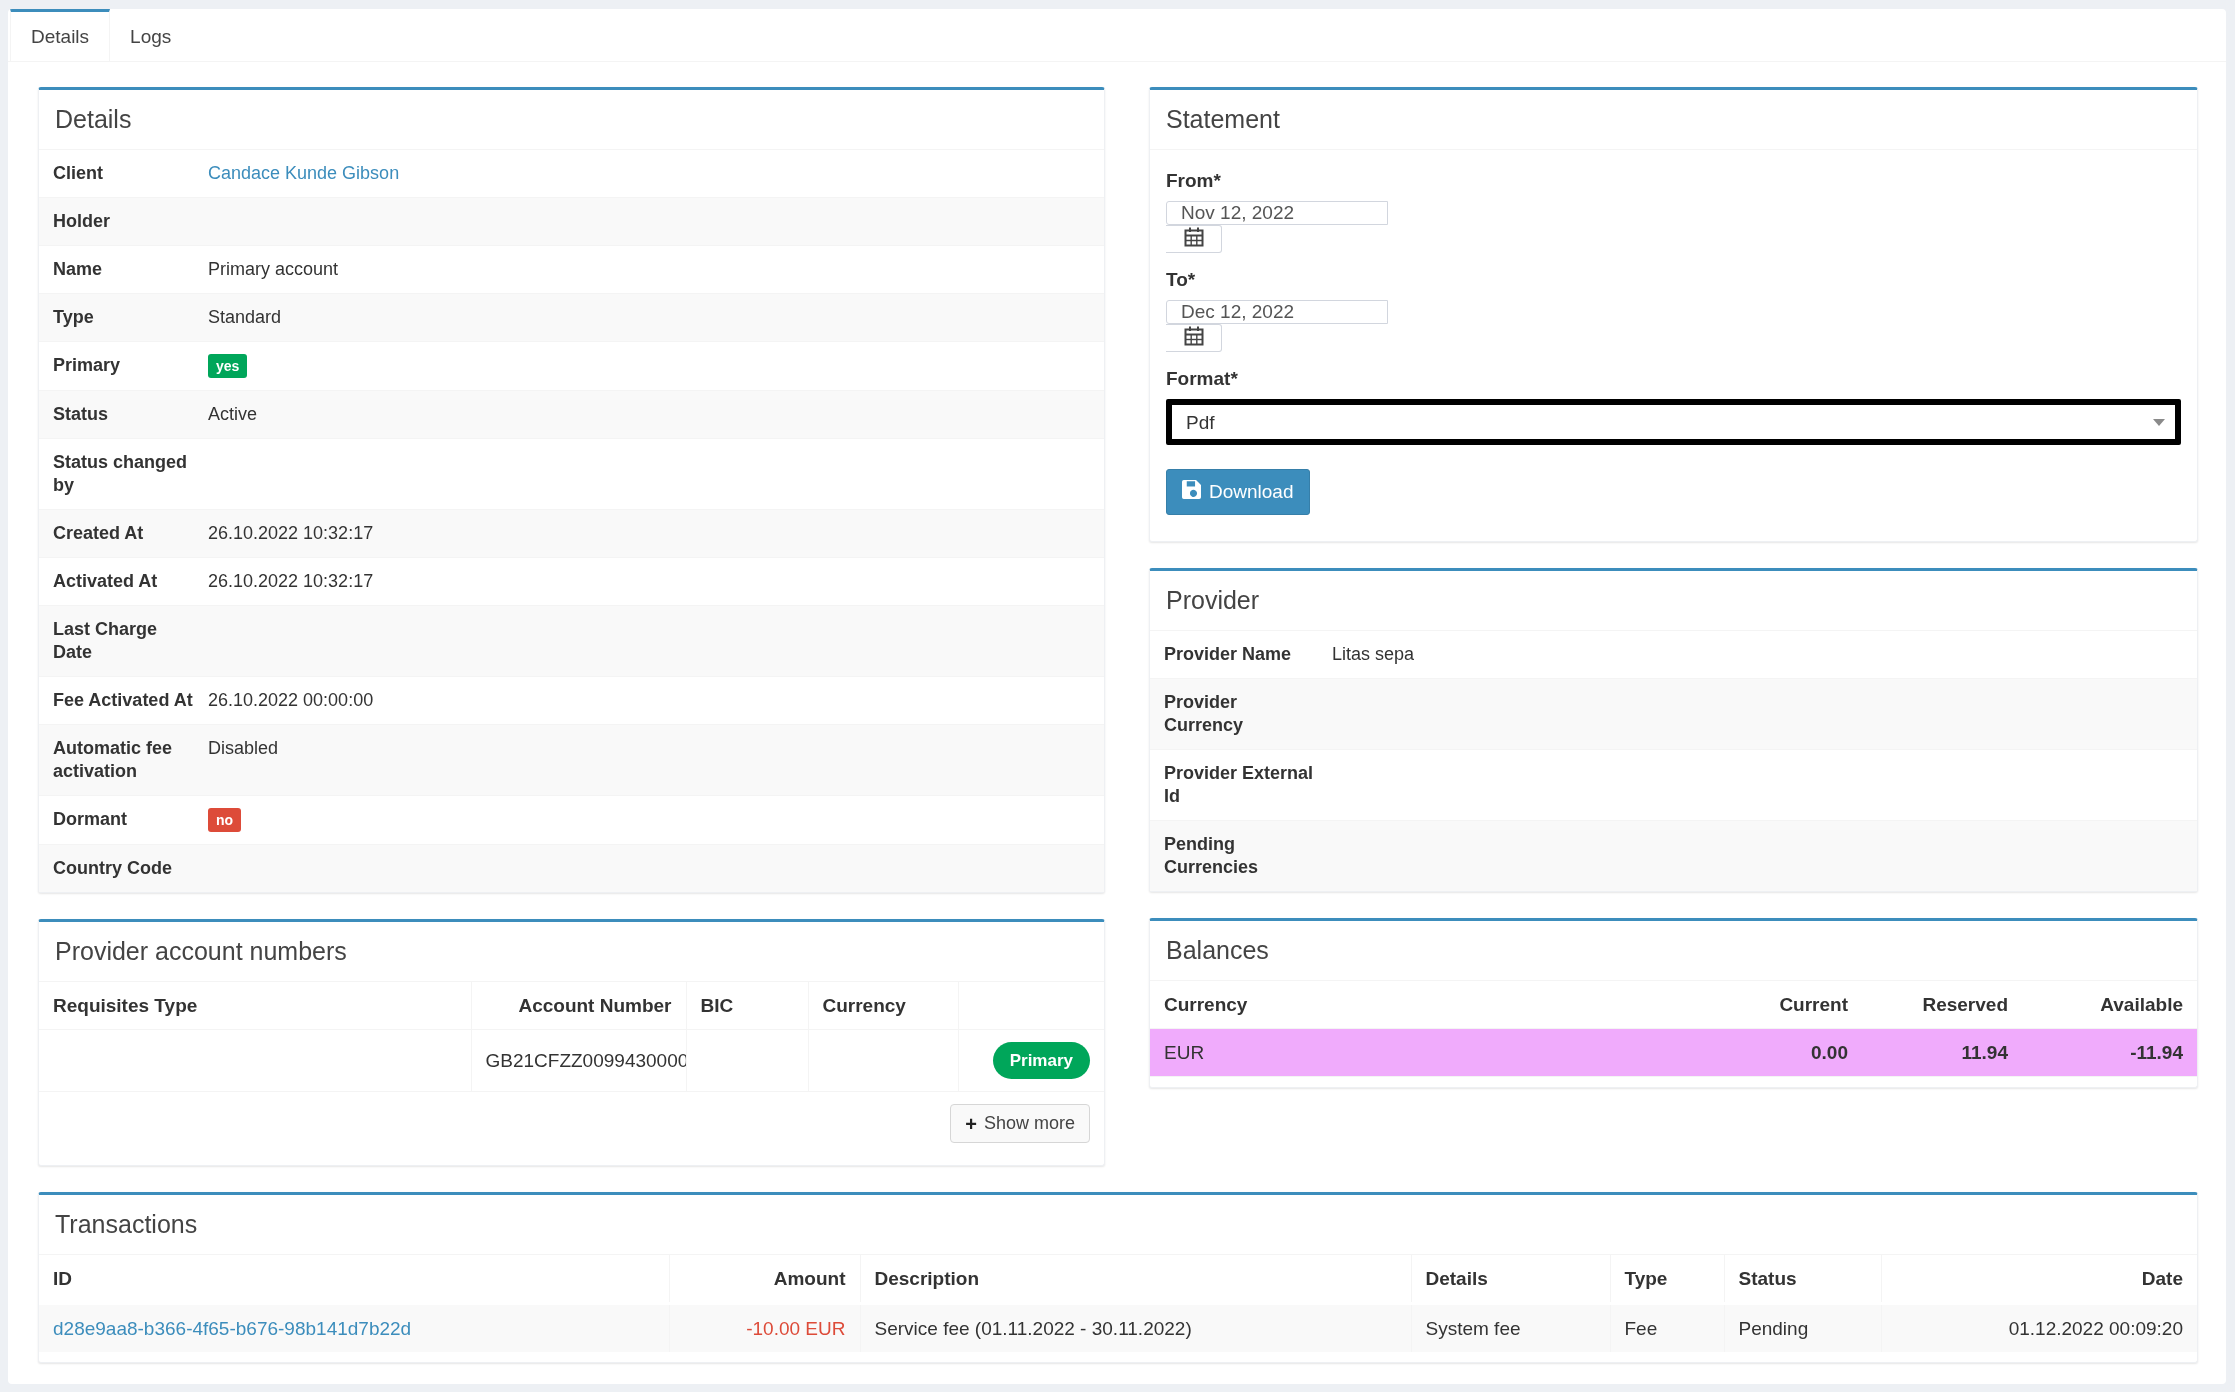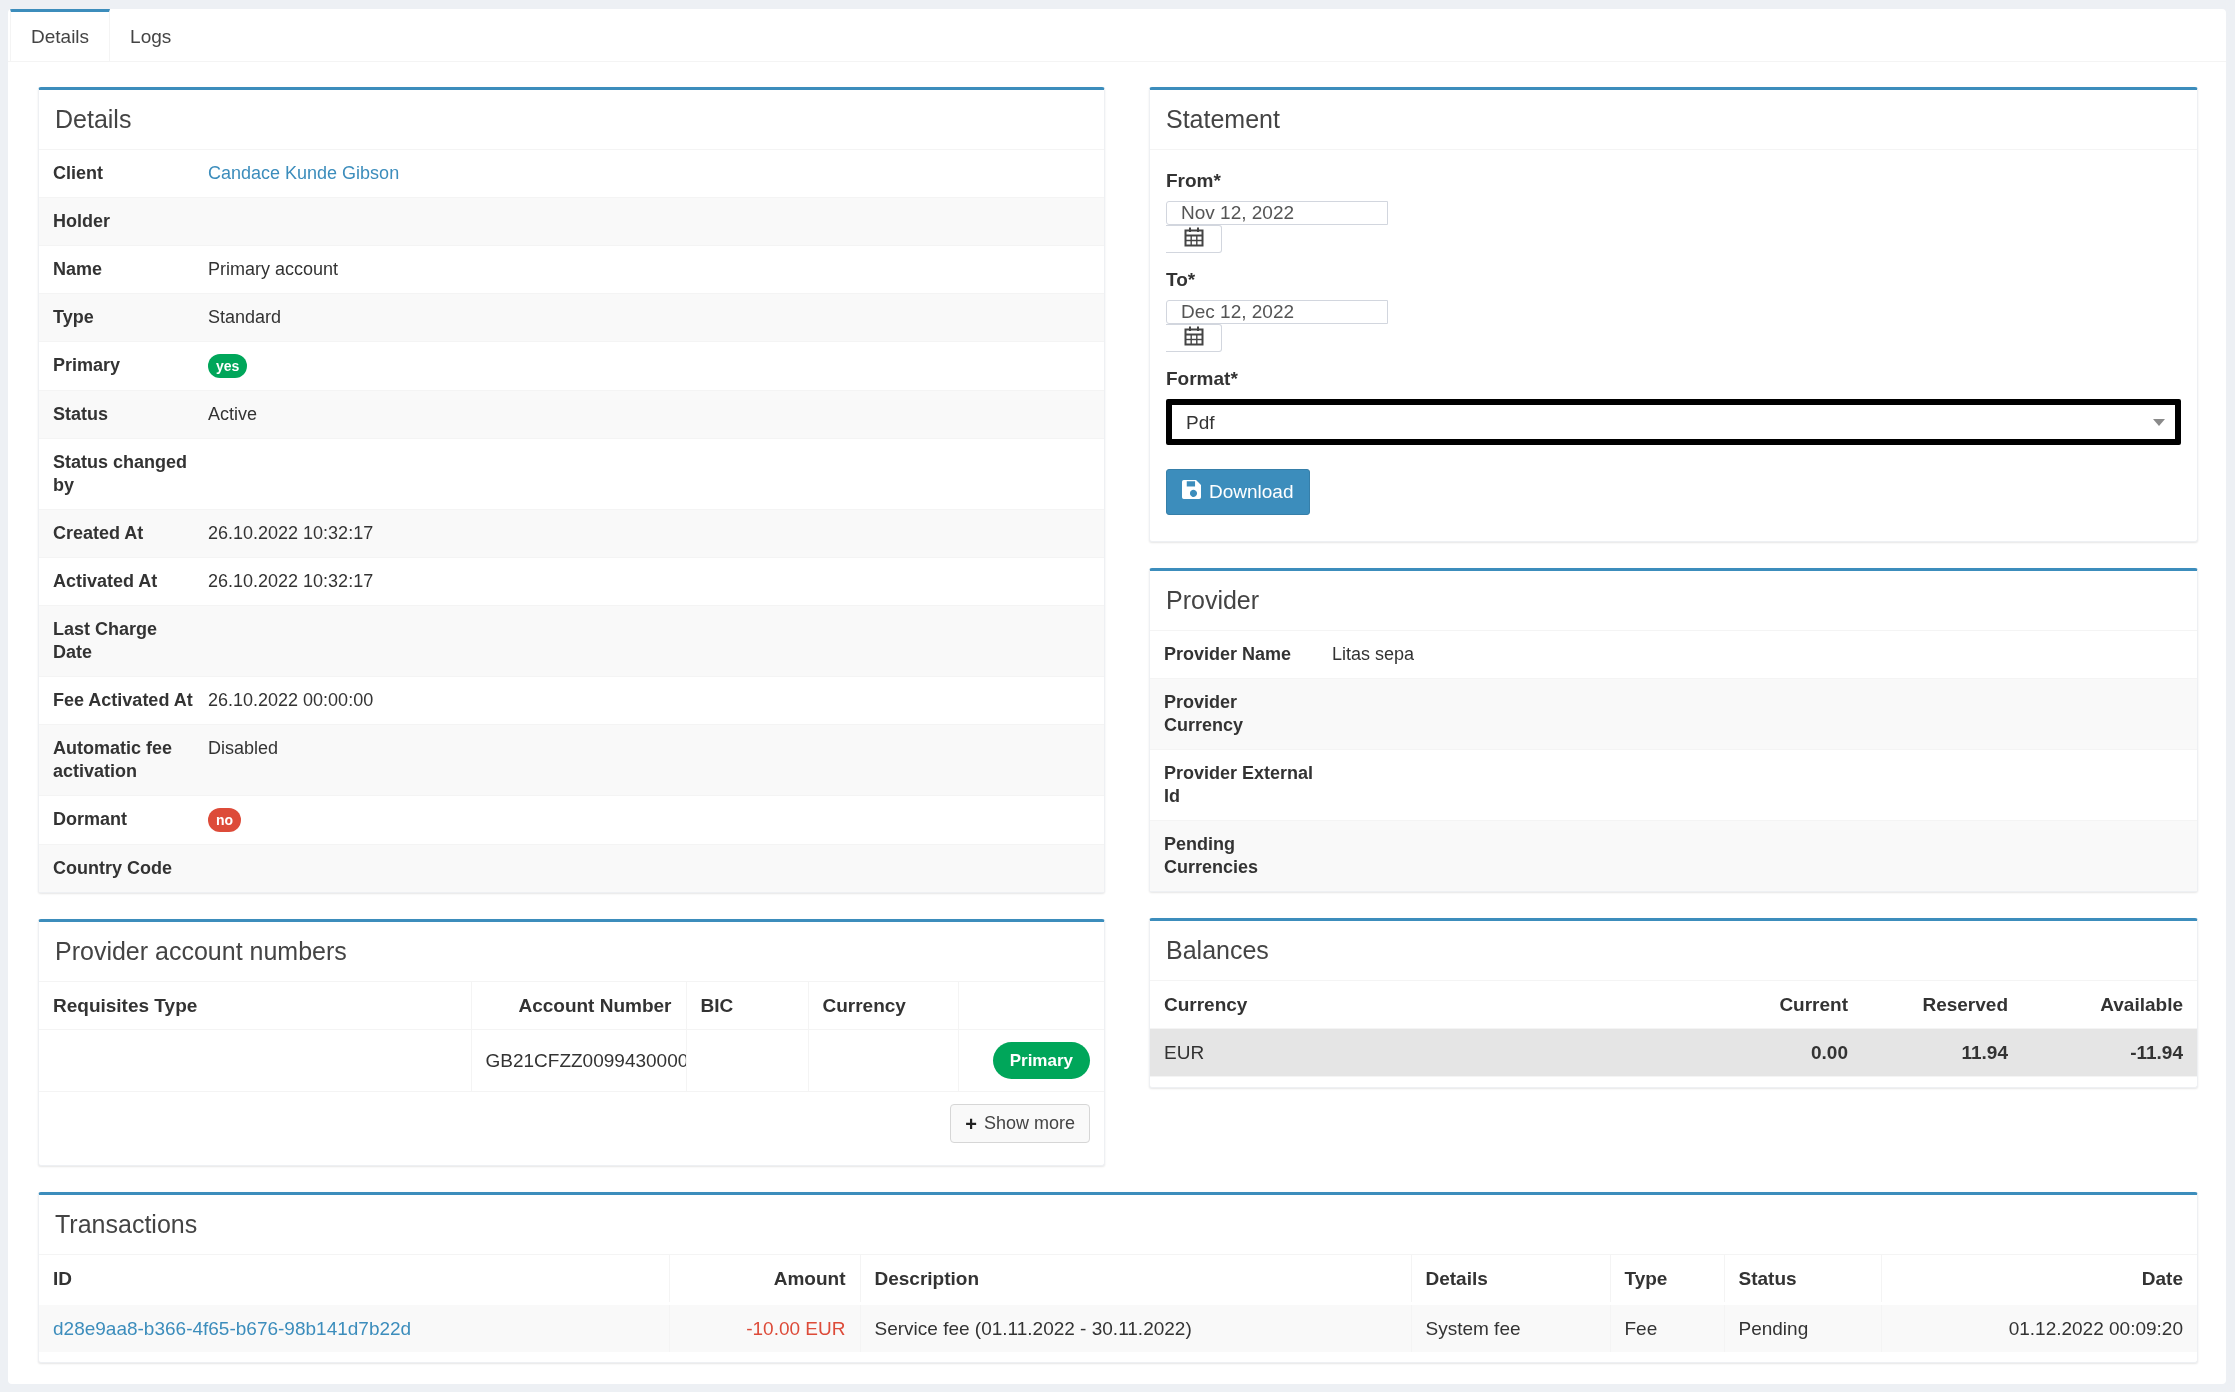--- a/index.html
+++ b/index.html
@@ -30,7 +30,7 @@
   .dvalue { flex:1; }
   a.link { color:#3c8dbc; text-decoration:none; cursor:pointer; }
 
-  .badge { display:inline-block; color:#fff; font-weight:bold; font-size:14px; line-height:1; padding:5px 8px 5px; border-radius:12px; }
+  .badge { display:inline-block; color:#fff; font-weight:bold; font-size:14px; line-height:1; padding:5px 8px 5px; border-radius:3px; }
   .badge-green { background:#00a65a; }
   .badge-red { background:#dd4b39; }
   .pill { display:inline-block; background:#00a65a; color:#fff; font-weight:bold; font-size:17px; padding:7px 17px; border-radius:999px; }

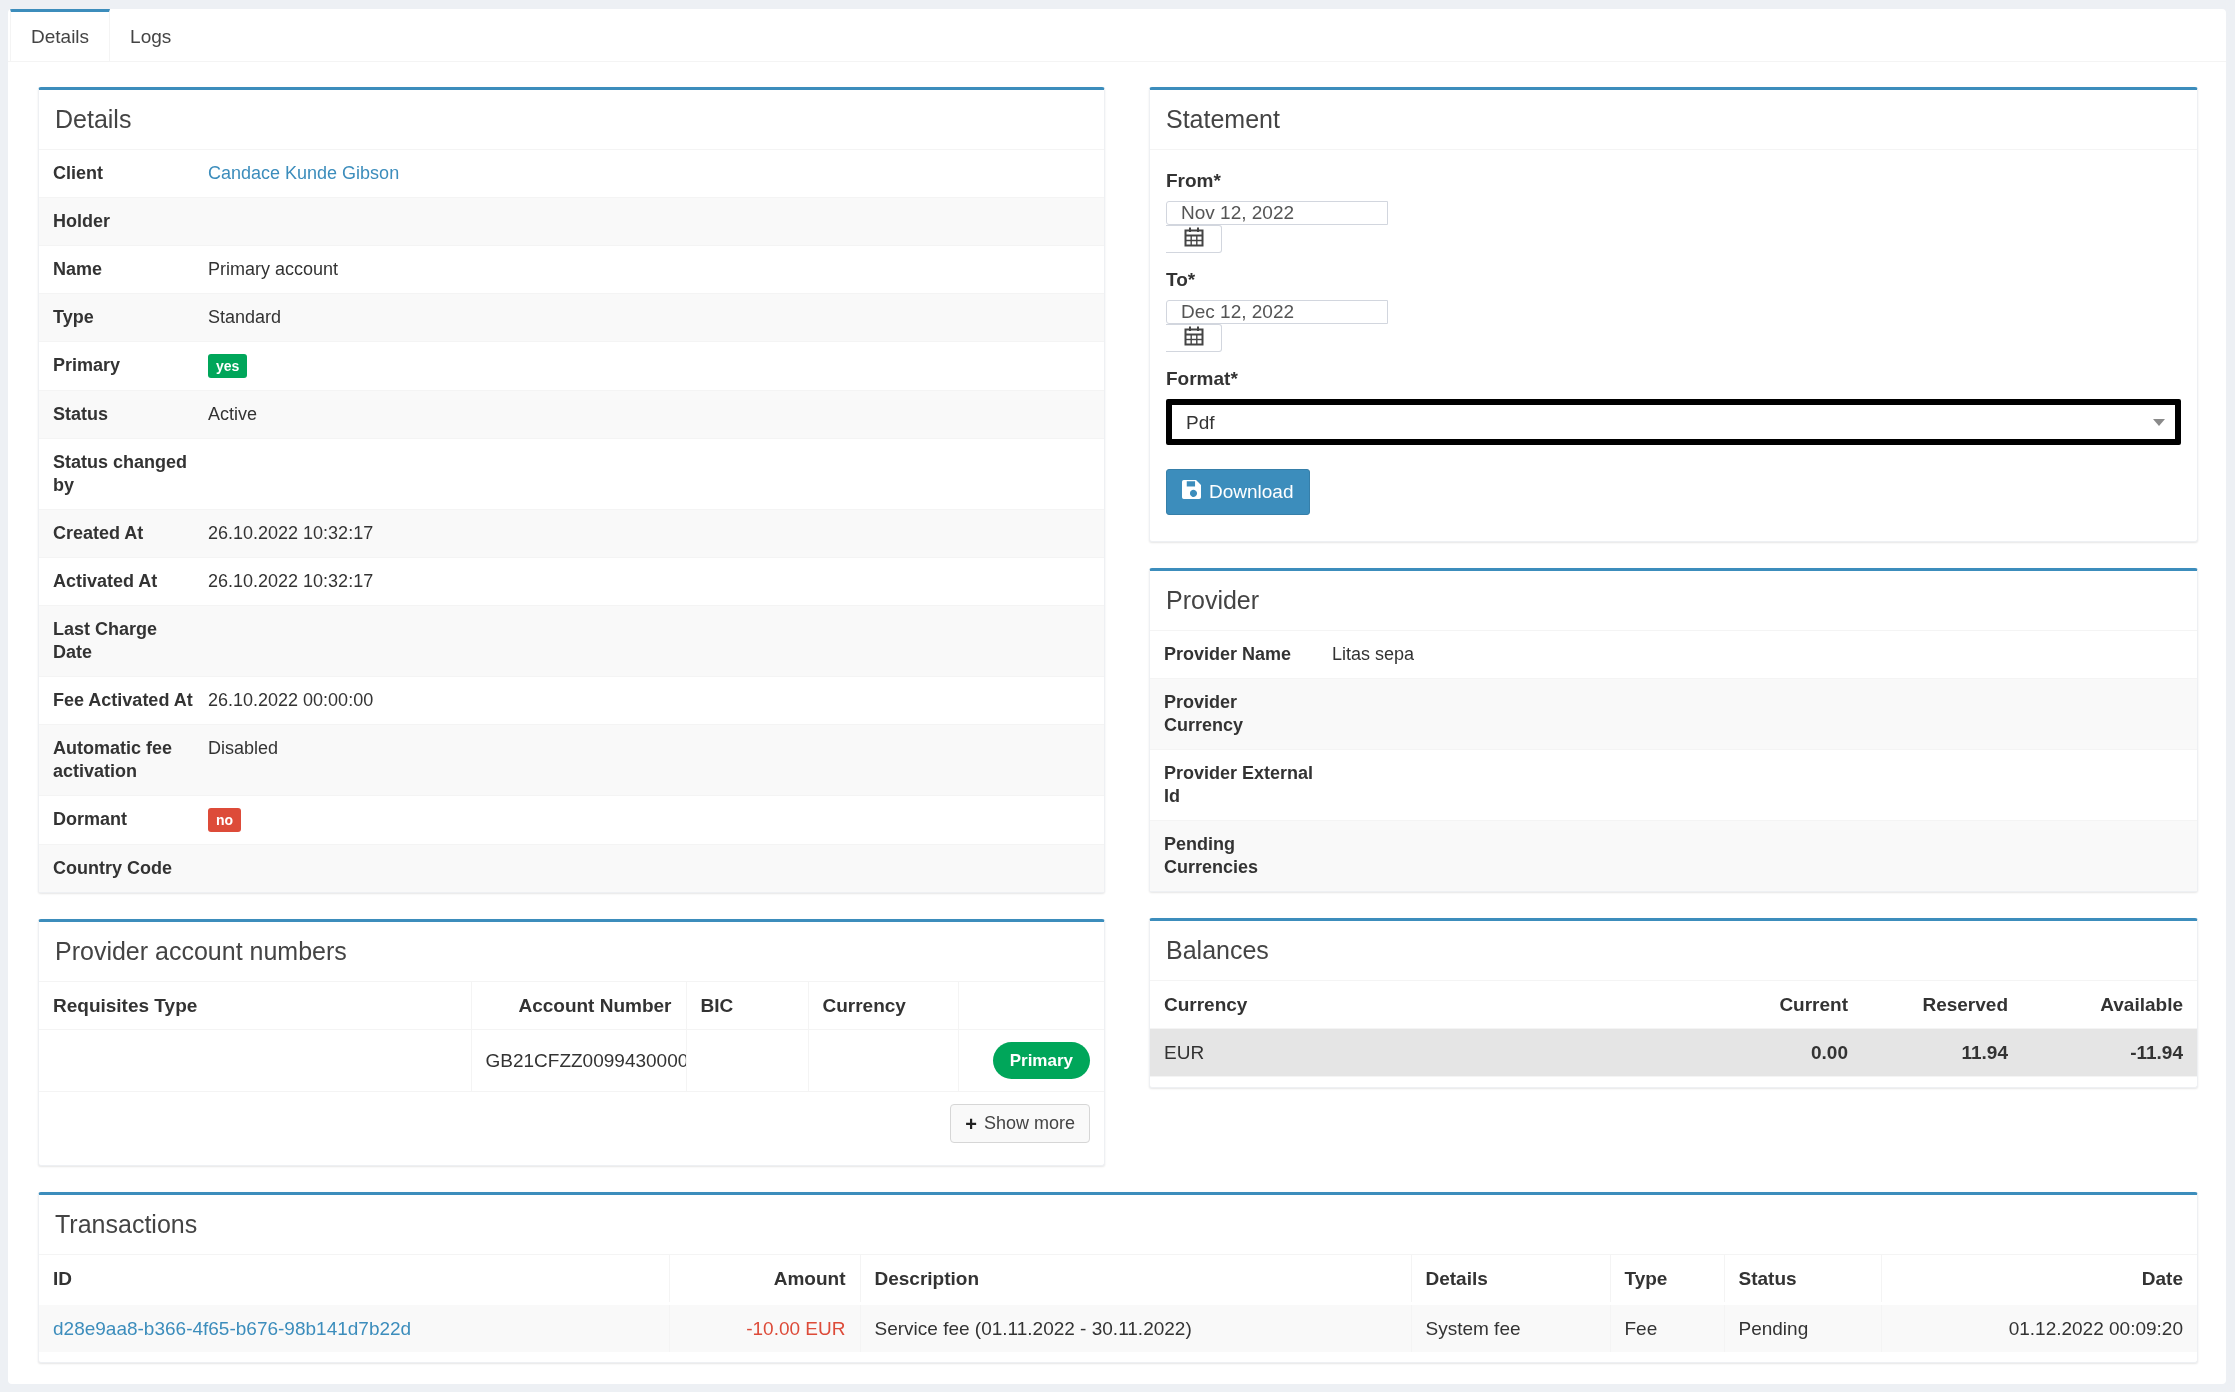--- a/index.html
+++ b/index.html
@@ -54,7 +54,7 @@
   .bordered th + th, .bordered td + td { border-left:1px solid #f4f4f4; }
   .stripe-all tbody tr { background:#f9f9f9; border-top:3px solid #fff; }
   .acct tbody tr { border-top:1px solid #f4f4f4; }
-  .bal tbody tr { background:#e5e5e5; border-bottom:1px solid #f4f4f4; }
+  .bal tbody tr { background:#f0abfc; border-bottom:1px solid #f4f4f4; }
   .bal td.num, .bal th.num { text-align:right; font-weight:bold; }
   .red { color:#dd4b39; }
   .btn-showmore { display:inline-flex; align-items:center; gap:7px; background:#f9f9f9; border:1px solid #d6d6d6; border-radius:4px; color:#444; font-size:18px; font-family:inherit; padding:8px 14px; cursor:pointer; }

